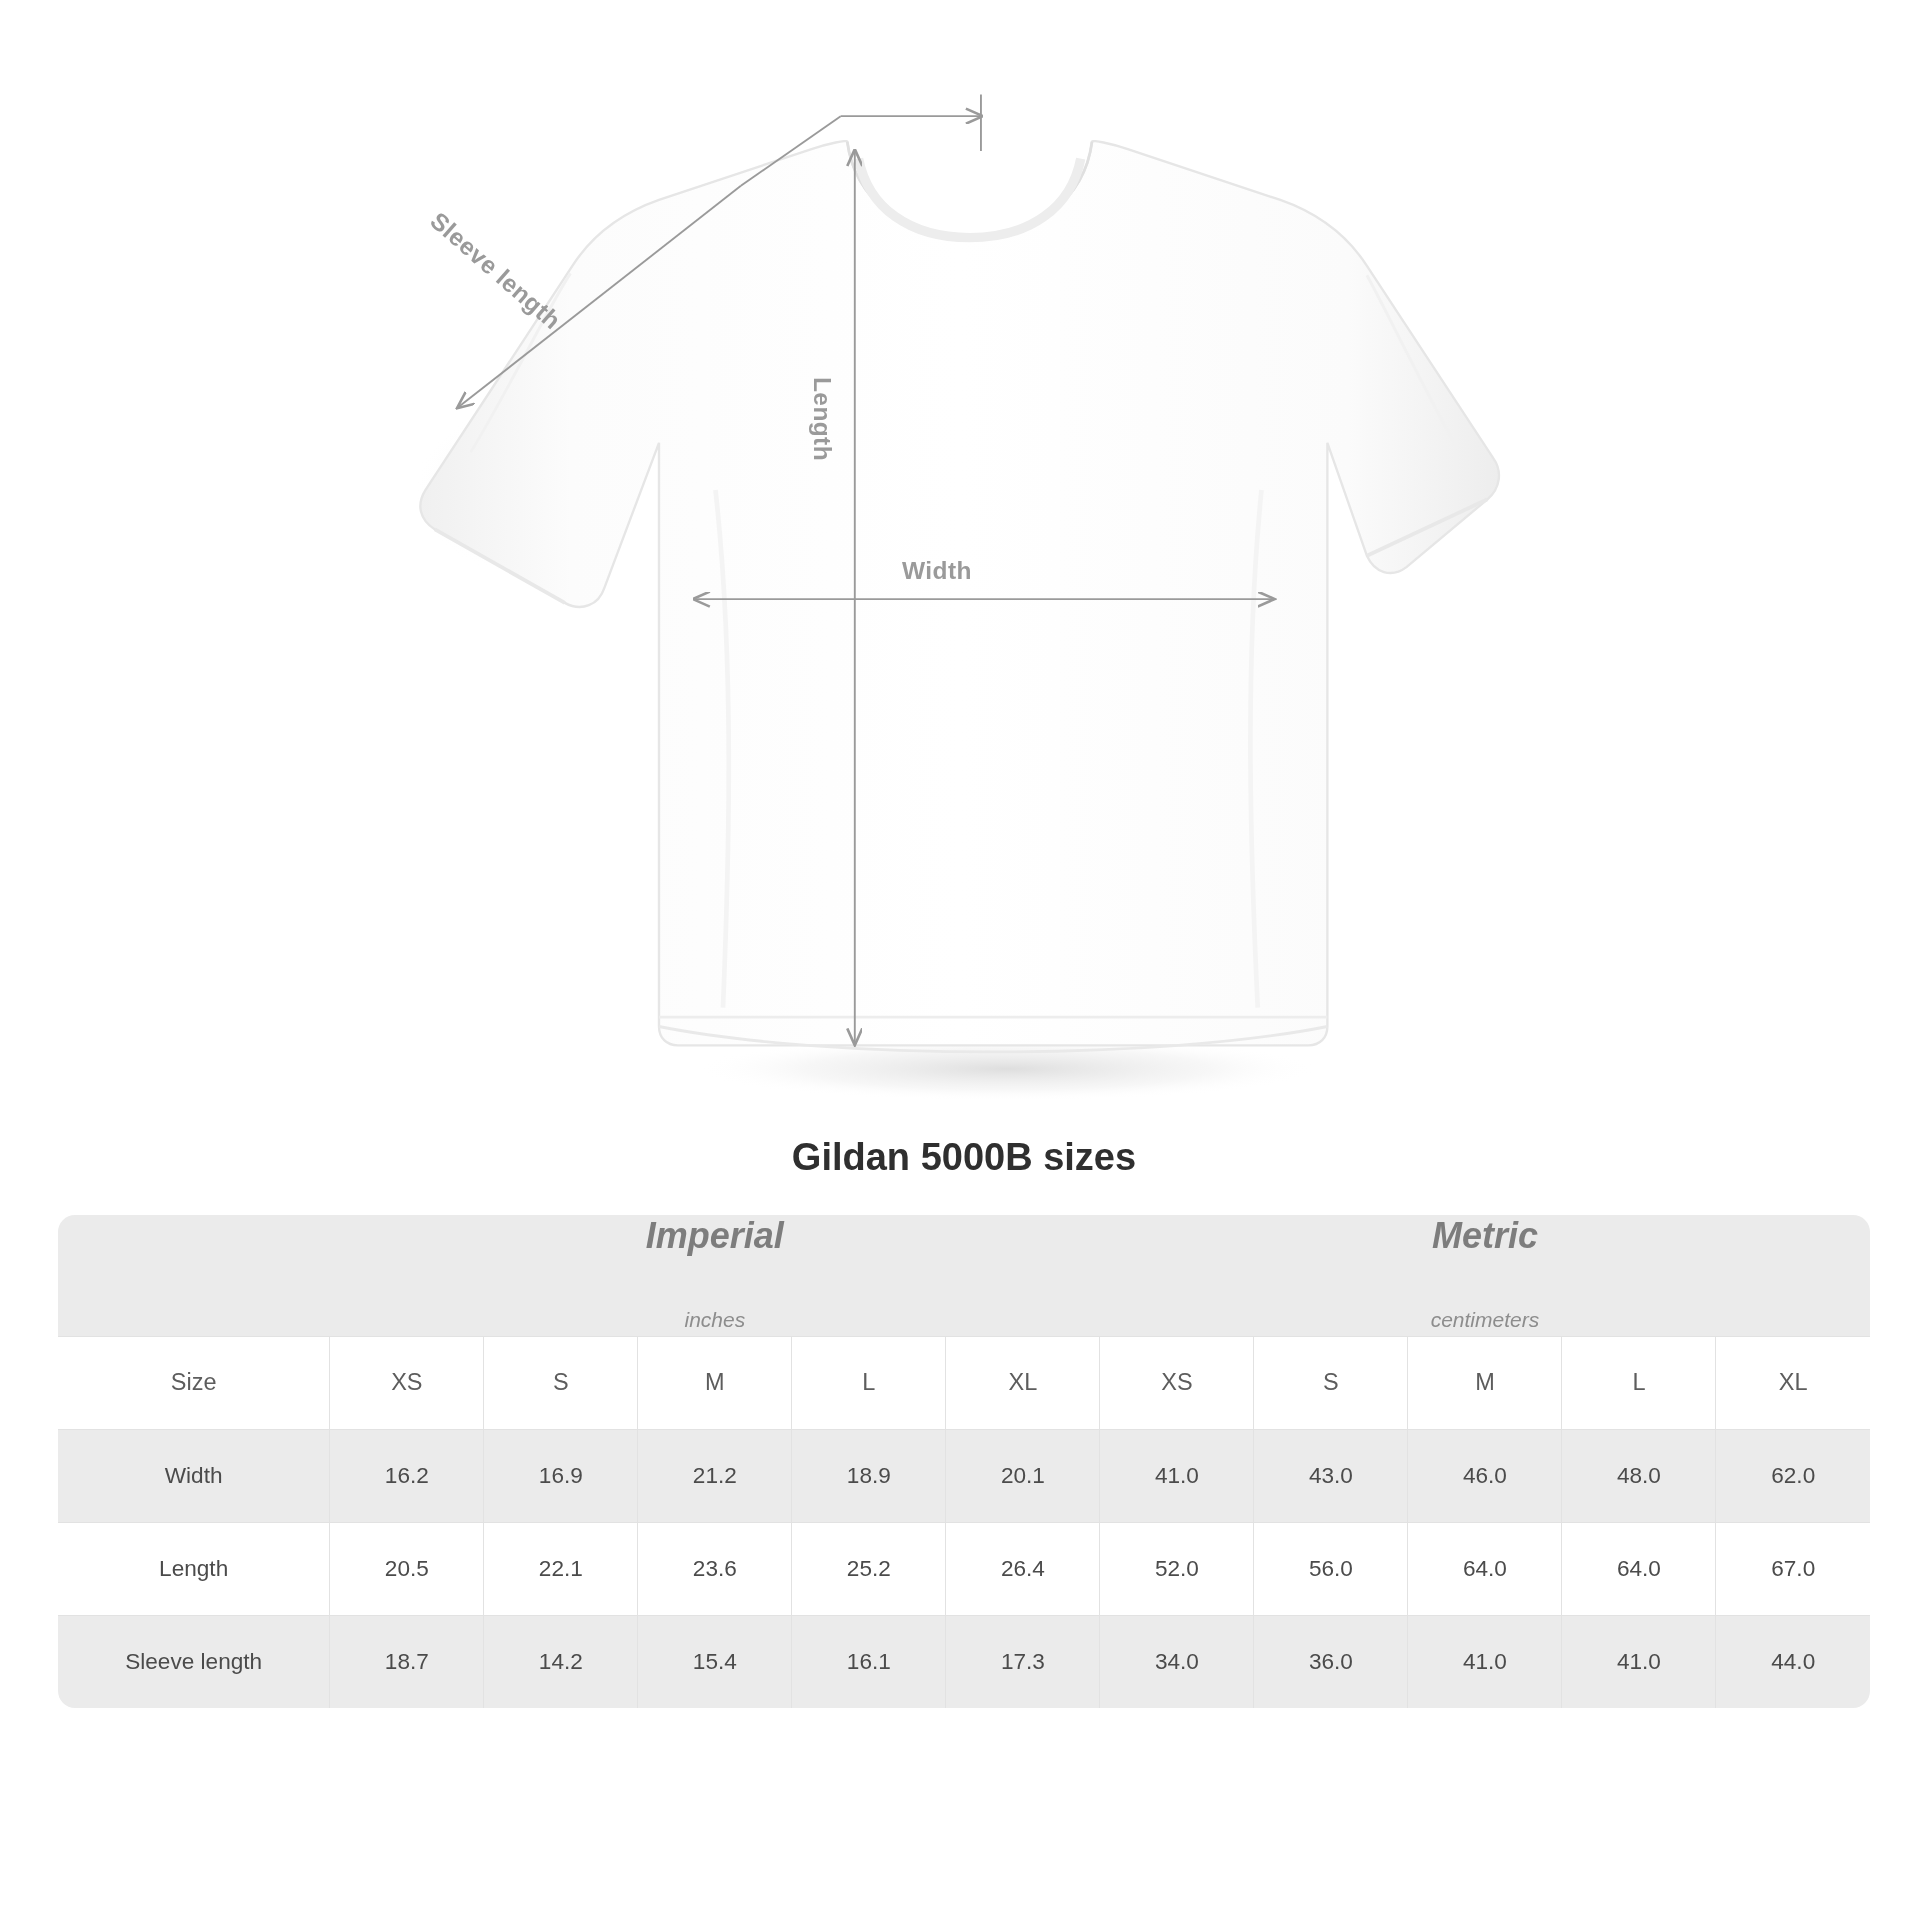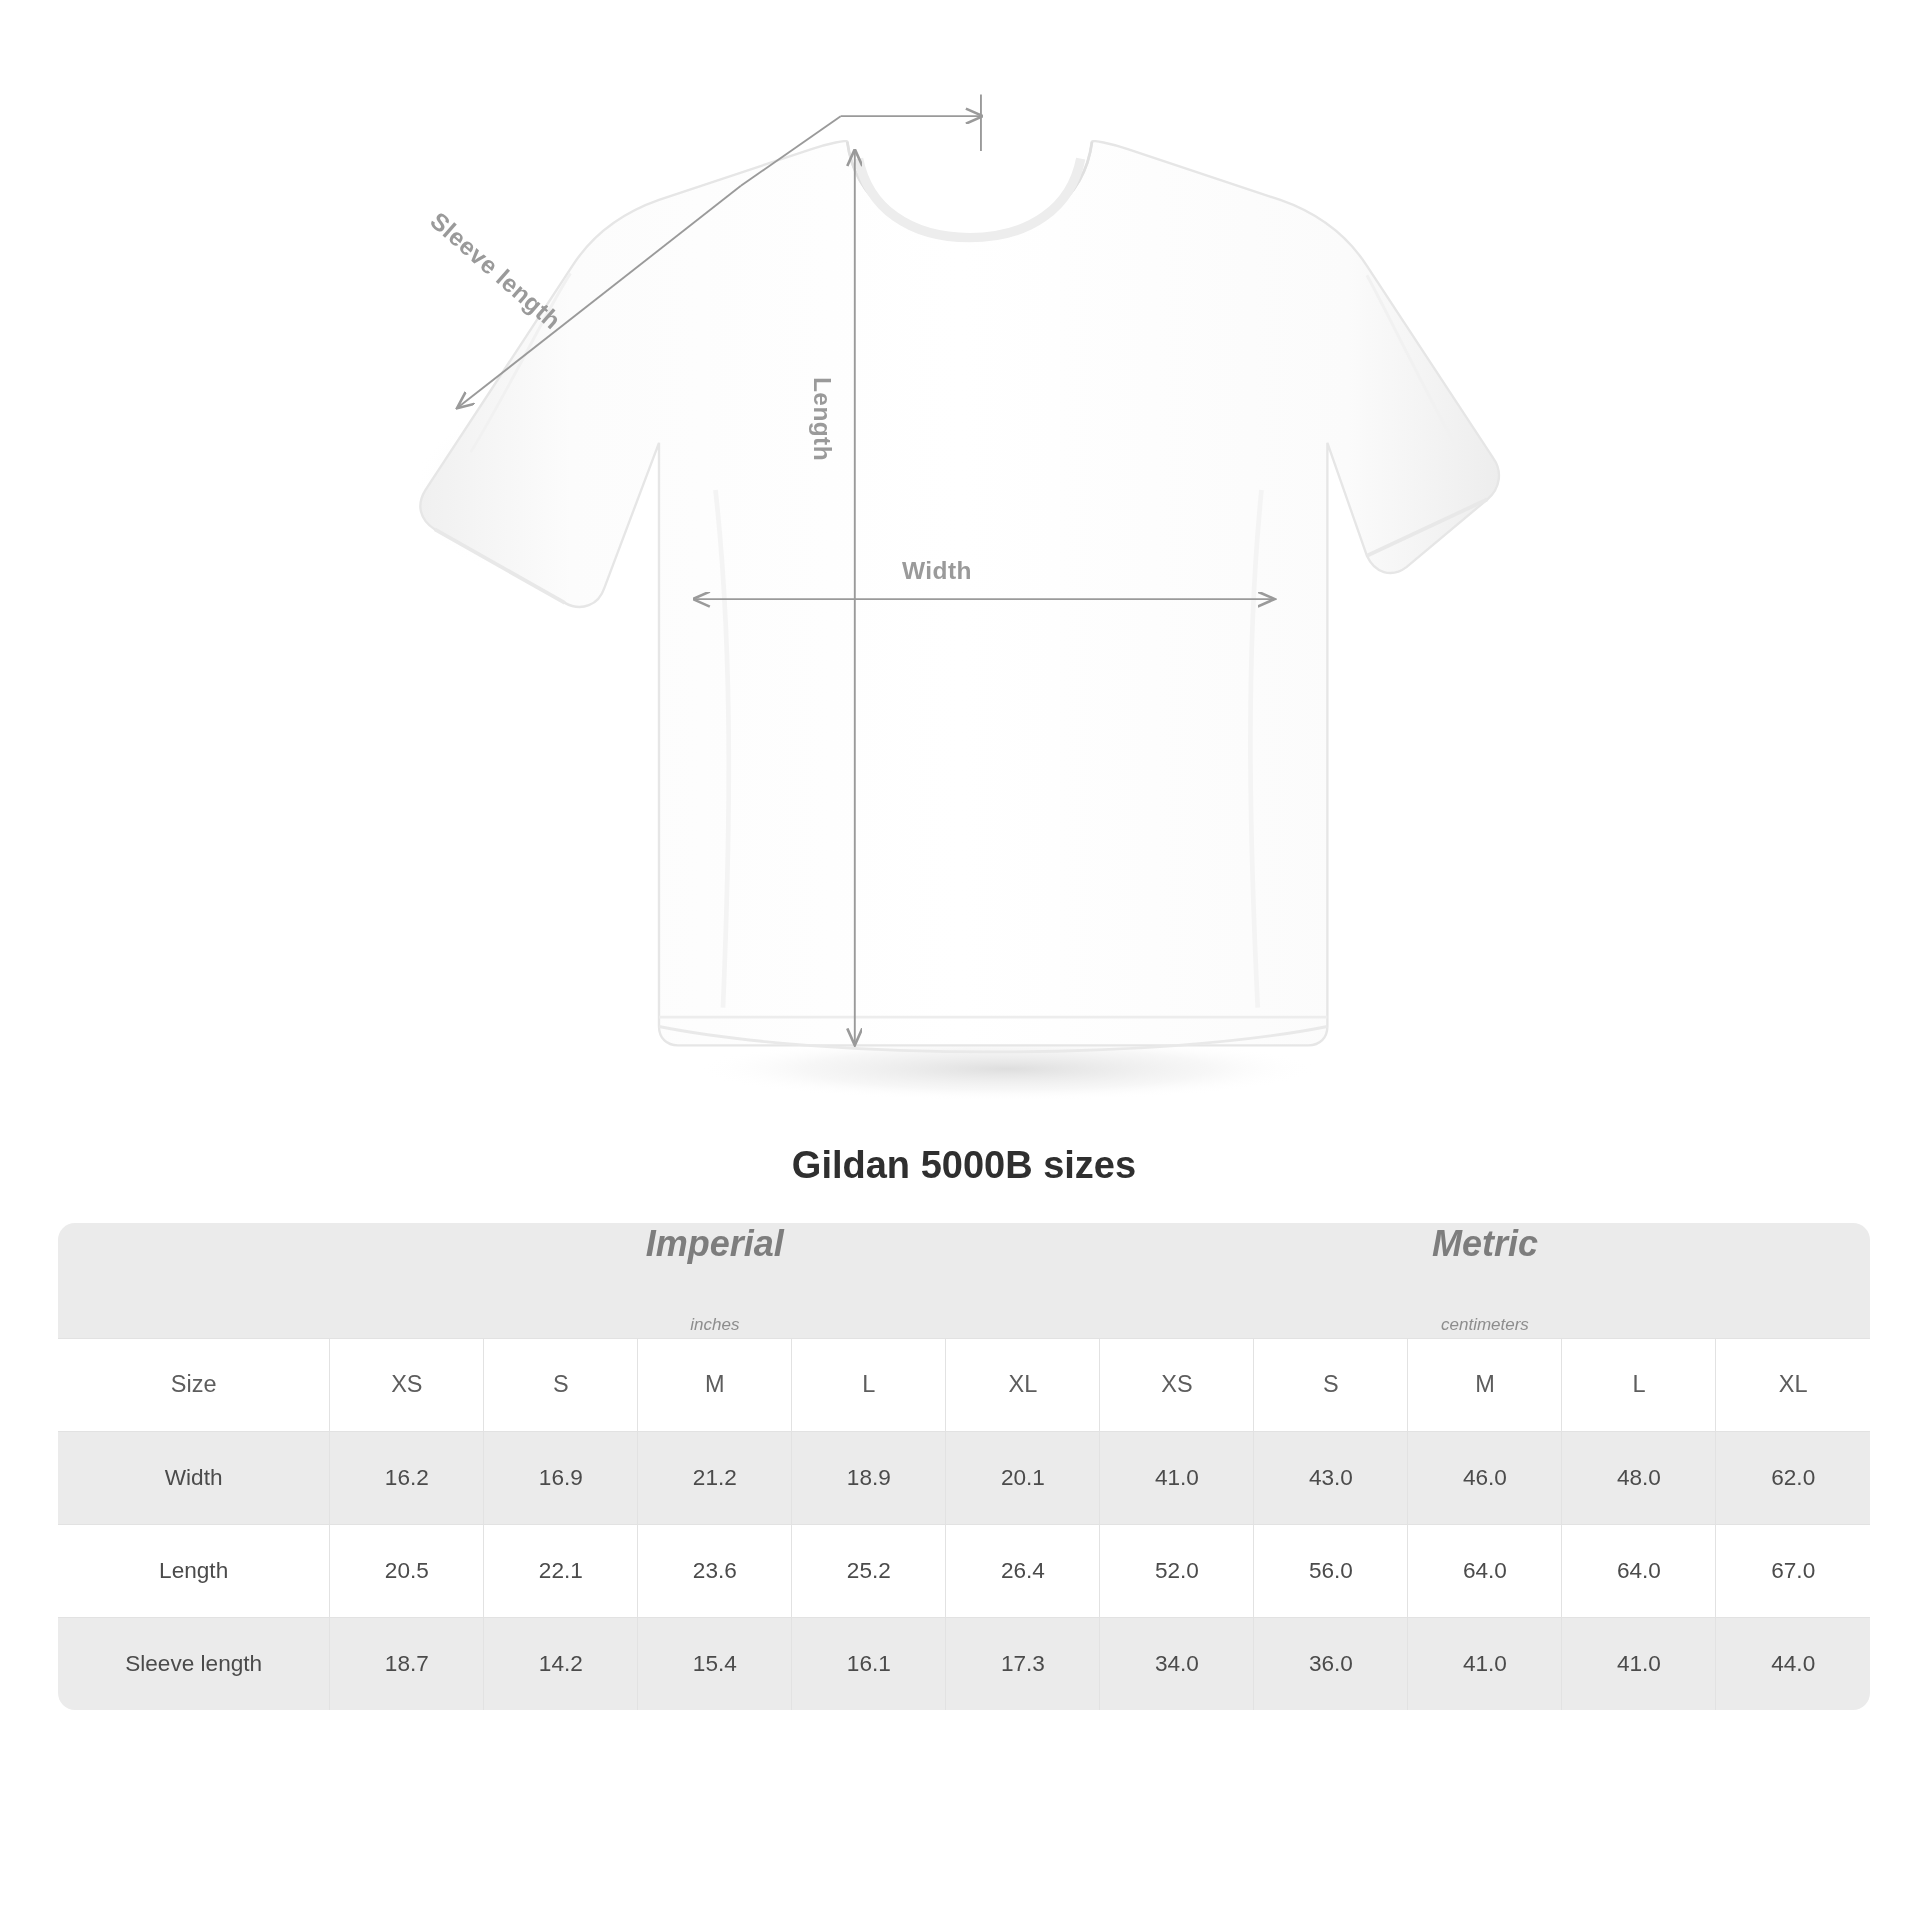--- a/index.html
+++ b/index.html
@@ -56,7 +56,7 @@
   
   .title-block {
     text-align: center;
-    margin-top: 23px;
+    margin-top: 15px;
   }
   .chart-title {
     font-size: 38px;

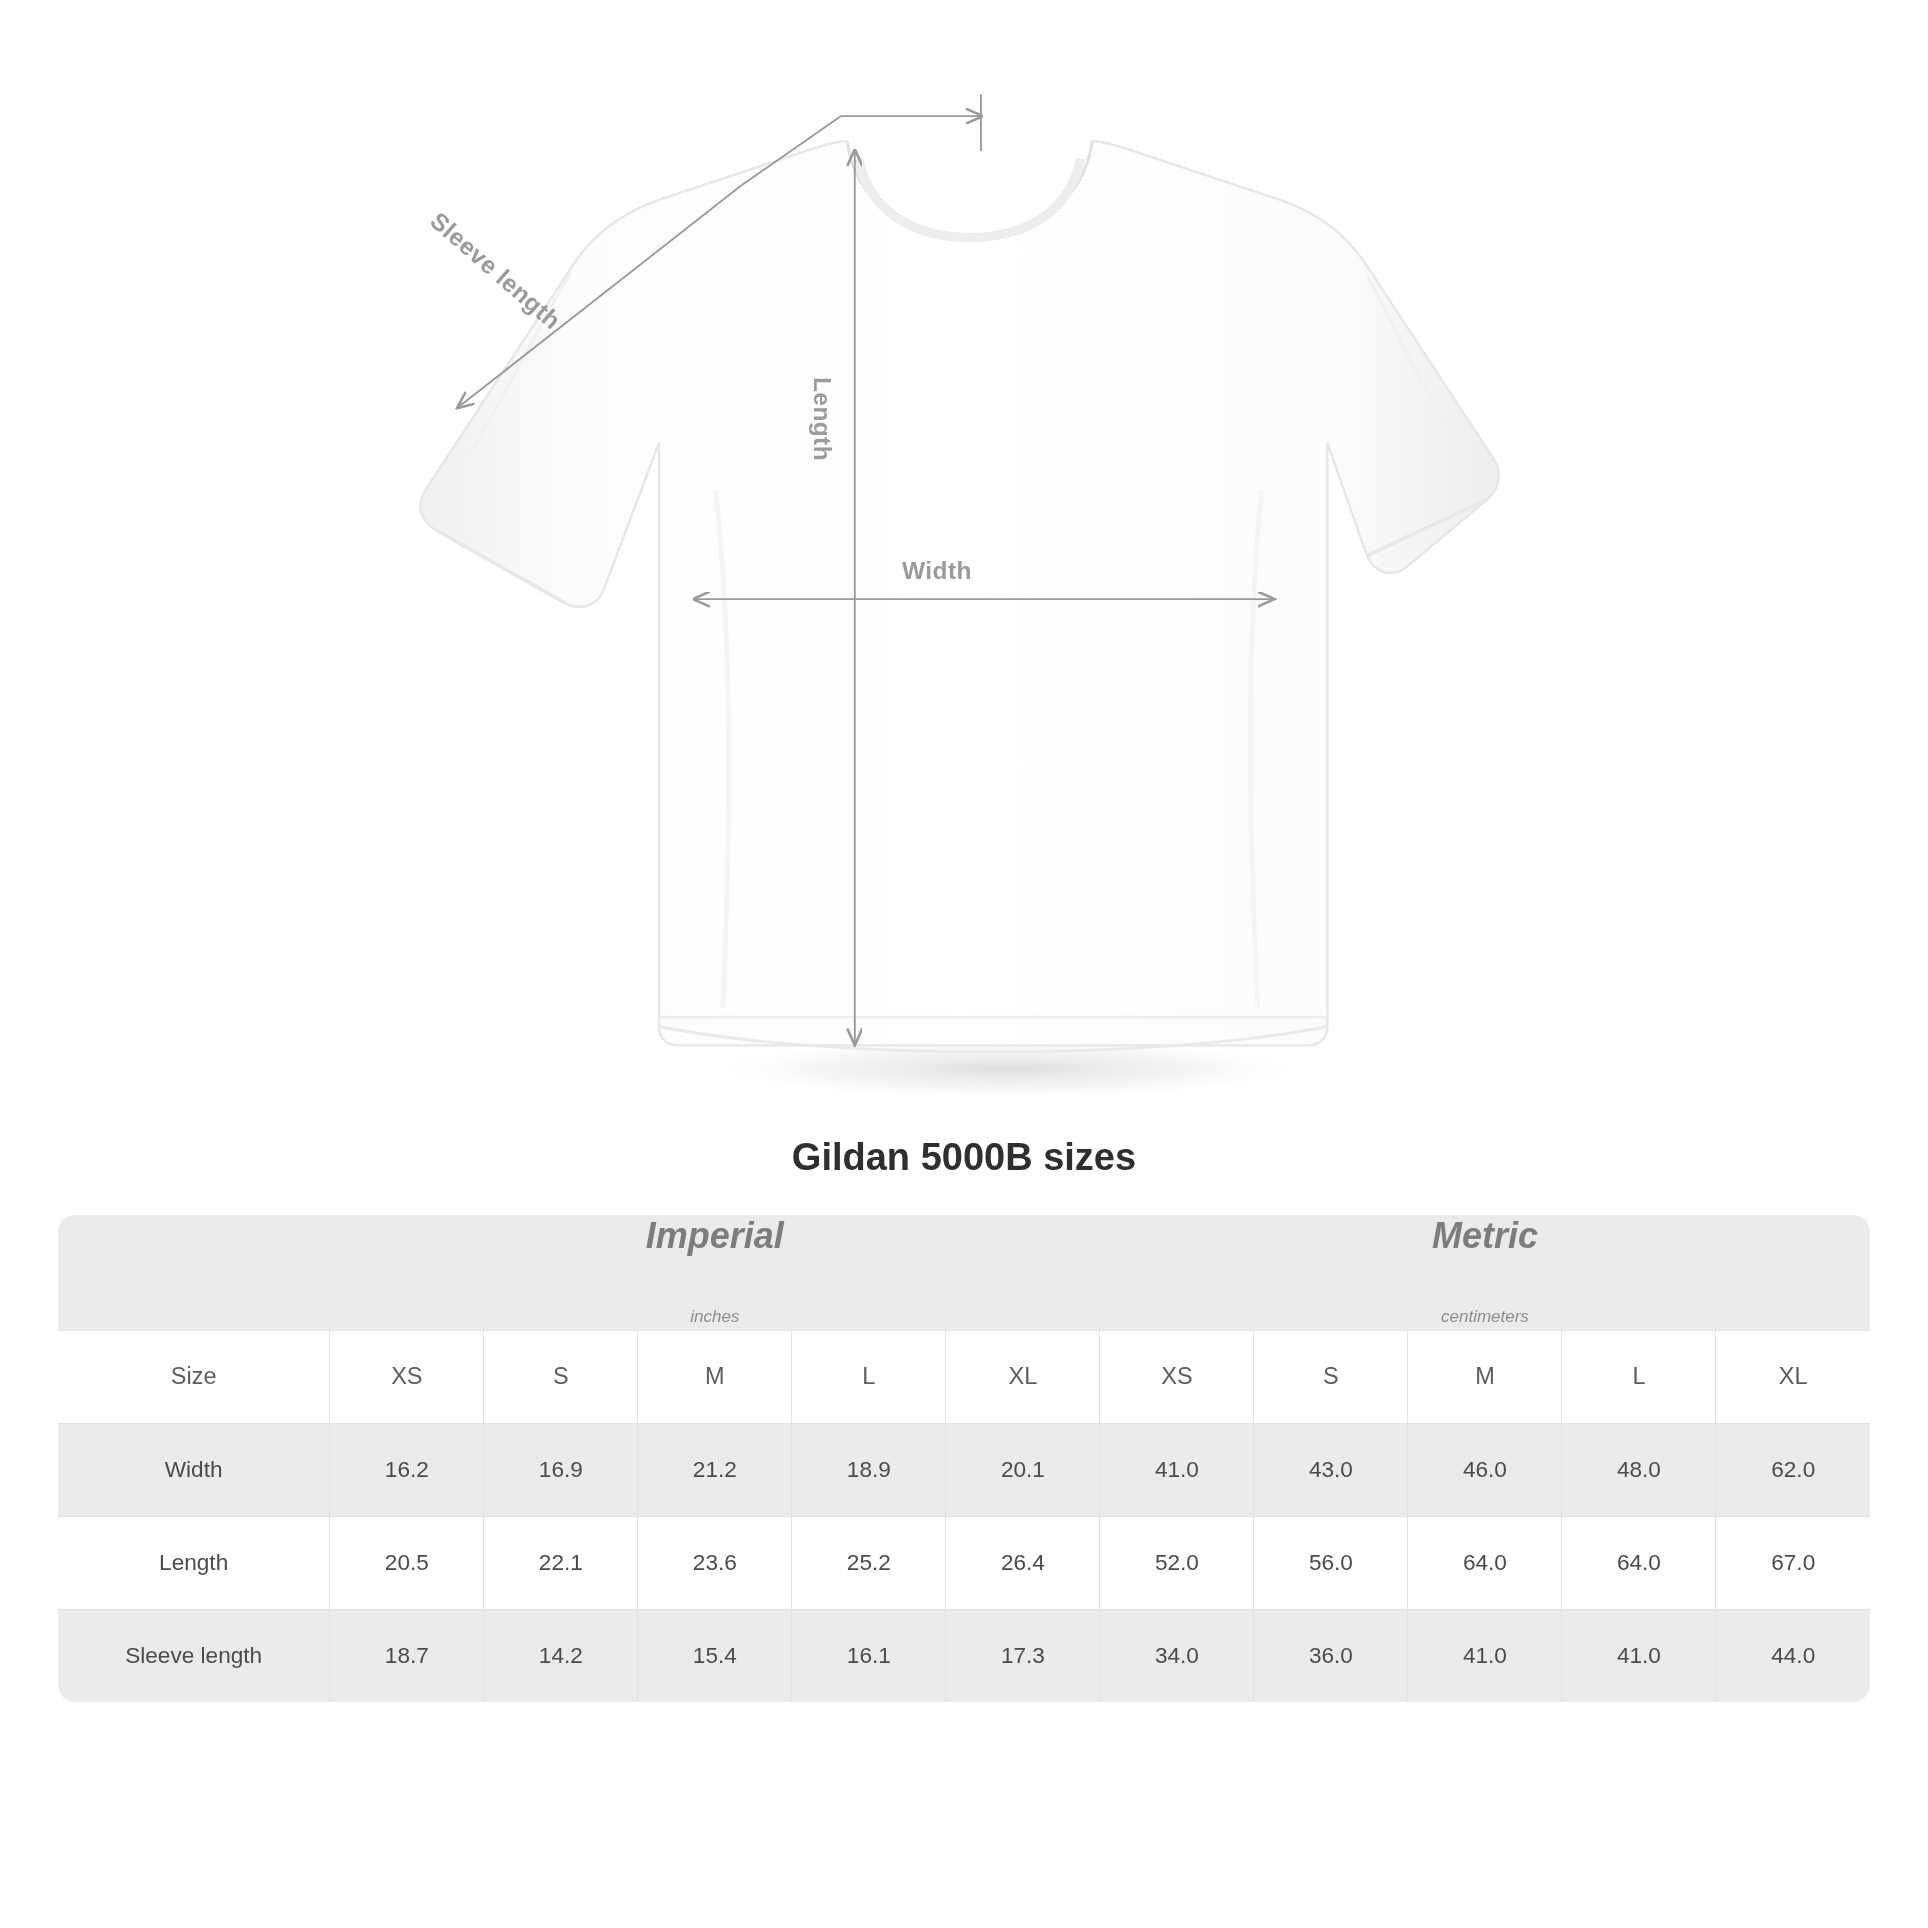--- a/index.html
+++ b/index.html
@@ -105,7 +105,7 @@
     line-height: 1.15;
   }
   .unit-head .unit-sub {
-    font-size: 17px;
+    font-size: 21px;
     font-style: italic;
     color: #8d8d8d;
     line-height: 1.5;

